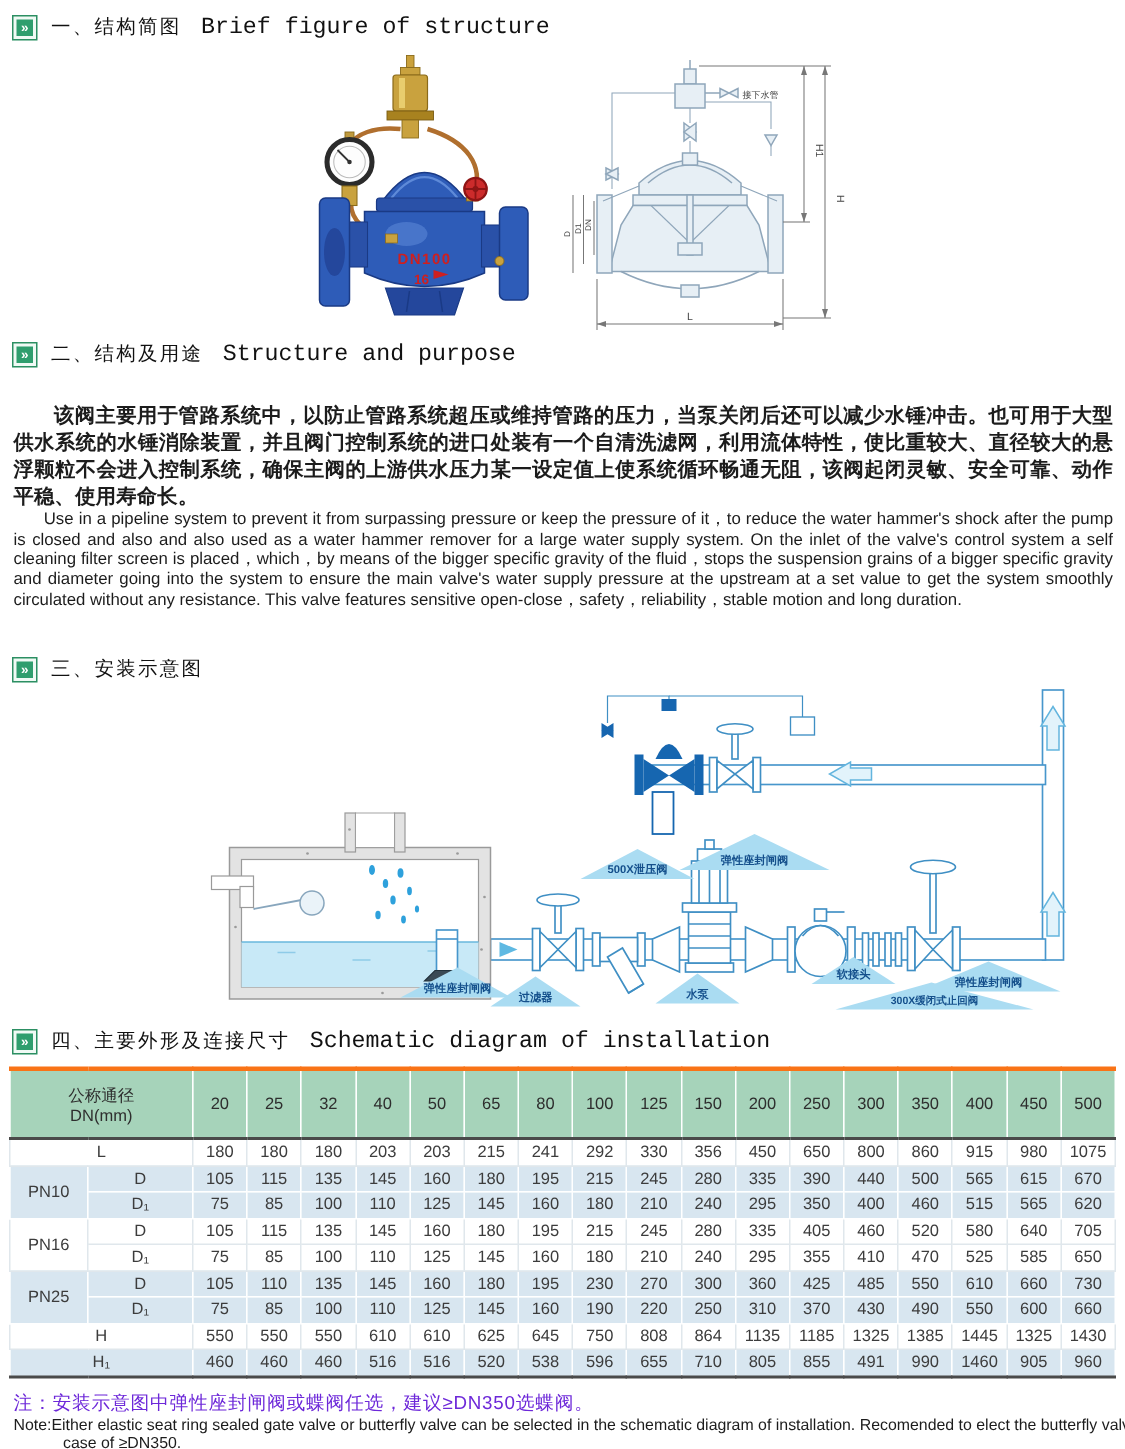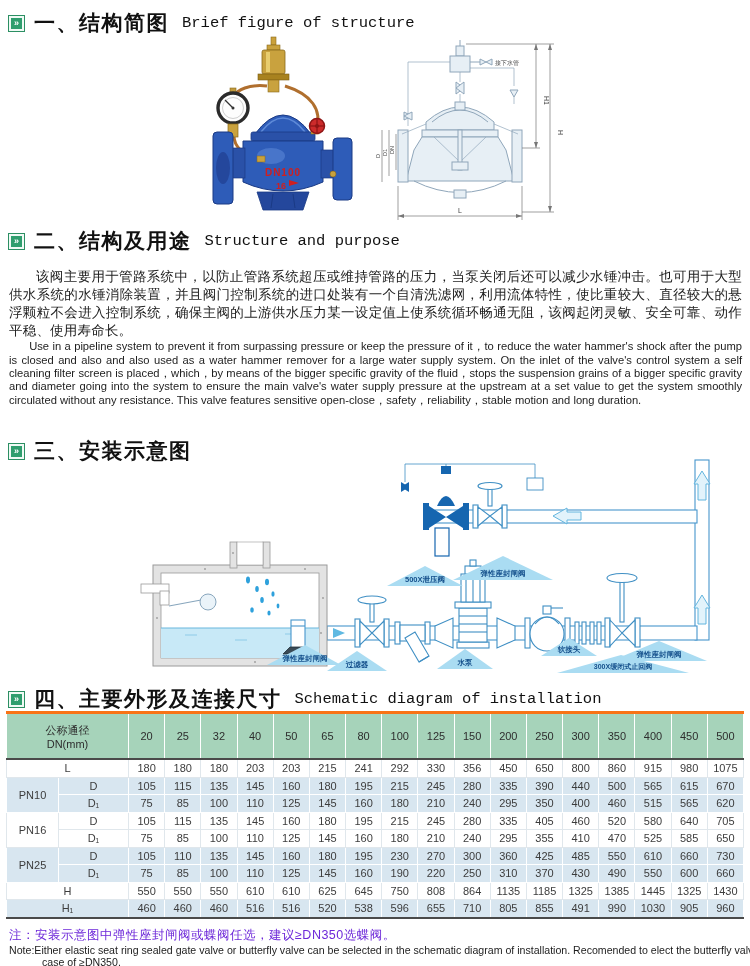--- a/index.html
+++ b/index.html
@@ -6,7 +6,7 @@
   .page{position:relative;width:750px;height:966px;background:#ffffff;overflow:hidden;
         font-family:"Liberation Sans", sans-serif;border-right:1px solid #ececec;}
   .sec{position:absolute;left:8px;display:flex;align-items:center;gap:9px;color:#111;white-space:nowrap;}
-  .sec .zh{font-weight:bold;font-size:21px;letter-spacing:1.5px;}
+  .sec .zh{font-weight:normal;font-size:13px;letter-spacing:1.5px;}
   .sec .en{font-weight:normal;font-size:15.5px;margin-left:4px;font-family:Liberation Mono, monospace;}
   .bullet{width:15px;height:15px;border:1px solid #2c8f63;background:#f0faf5;
           display:inline-flex;align-items:center;justify-content:center;flex:0 0 auto;}

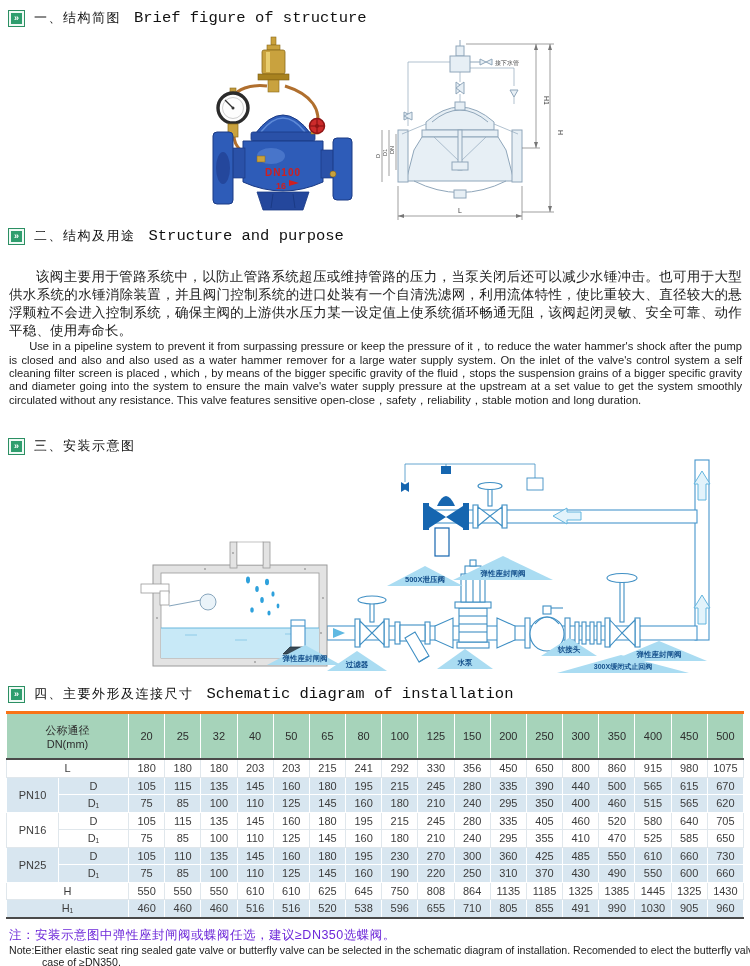--- a/index.html
+++ b/index.html
@@ -13,7 +13,7 @@
   .bullet .inner{width:11px;height:11px;background:#2f9e6e;color:#fff;font-size:9px;
           line-height:10px;text-align:center;font-weight:bold;}
   .para-zh{position:absolute;left:9px;top:254px;width:733px;font-size:13.5px;line-height:18.2px;
-          text-align:justify;text-indent:2em;color:#1c1c1c;letter-spacing:0.2px;}
+          text-align:justify;text-indent:2em;color:#1c1c1c;letter-spacing:0.2px;font-weight:bold;}
   .para-en{position:absolute;left:9px;top:329px;width:733px;font-size:11.2px;line-height:13.4px;
           text-align:justify;text-indent:1.8em;color:#1c1c1c;}
   .dim-table{position:absolute;left:6px;top:711px;border-collapse:collapse;table-layout:fixed;

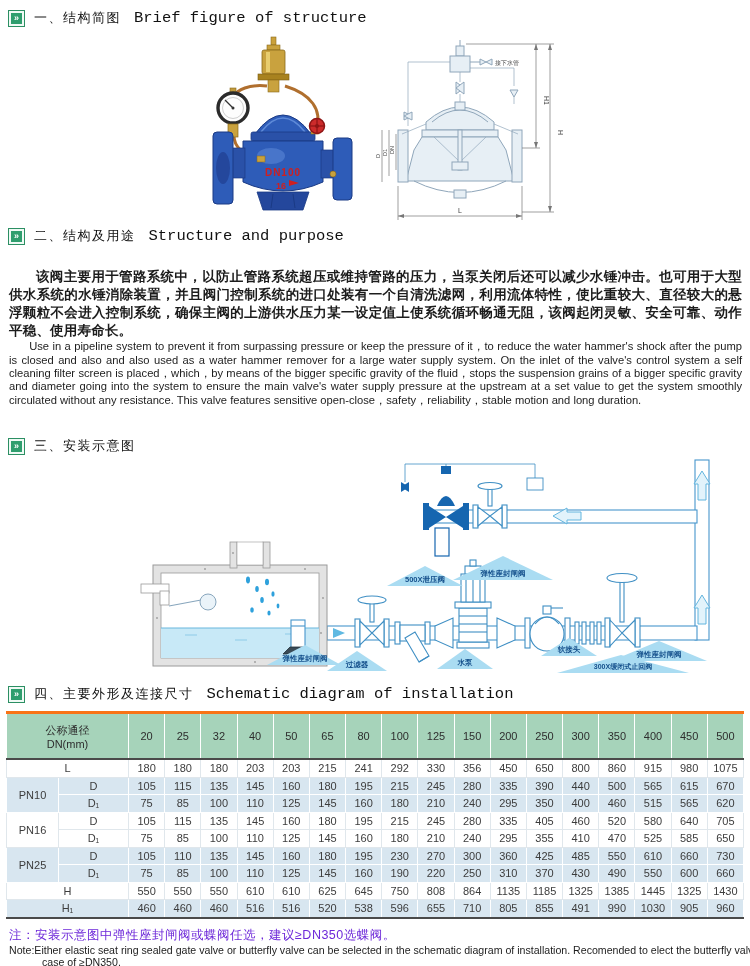--- a/index.html
+++ b/index.html
@@ -580,7 +580,7 @@
           <td>855</td>
           <td>491</td>
           <td>990</td>
-          <td>1030</td>
+          <td>1460</td>
           <td>905</td>
           <td>960</td>
         </tr>

